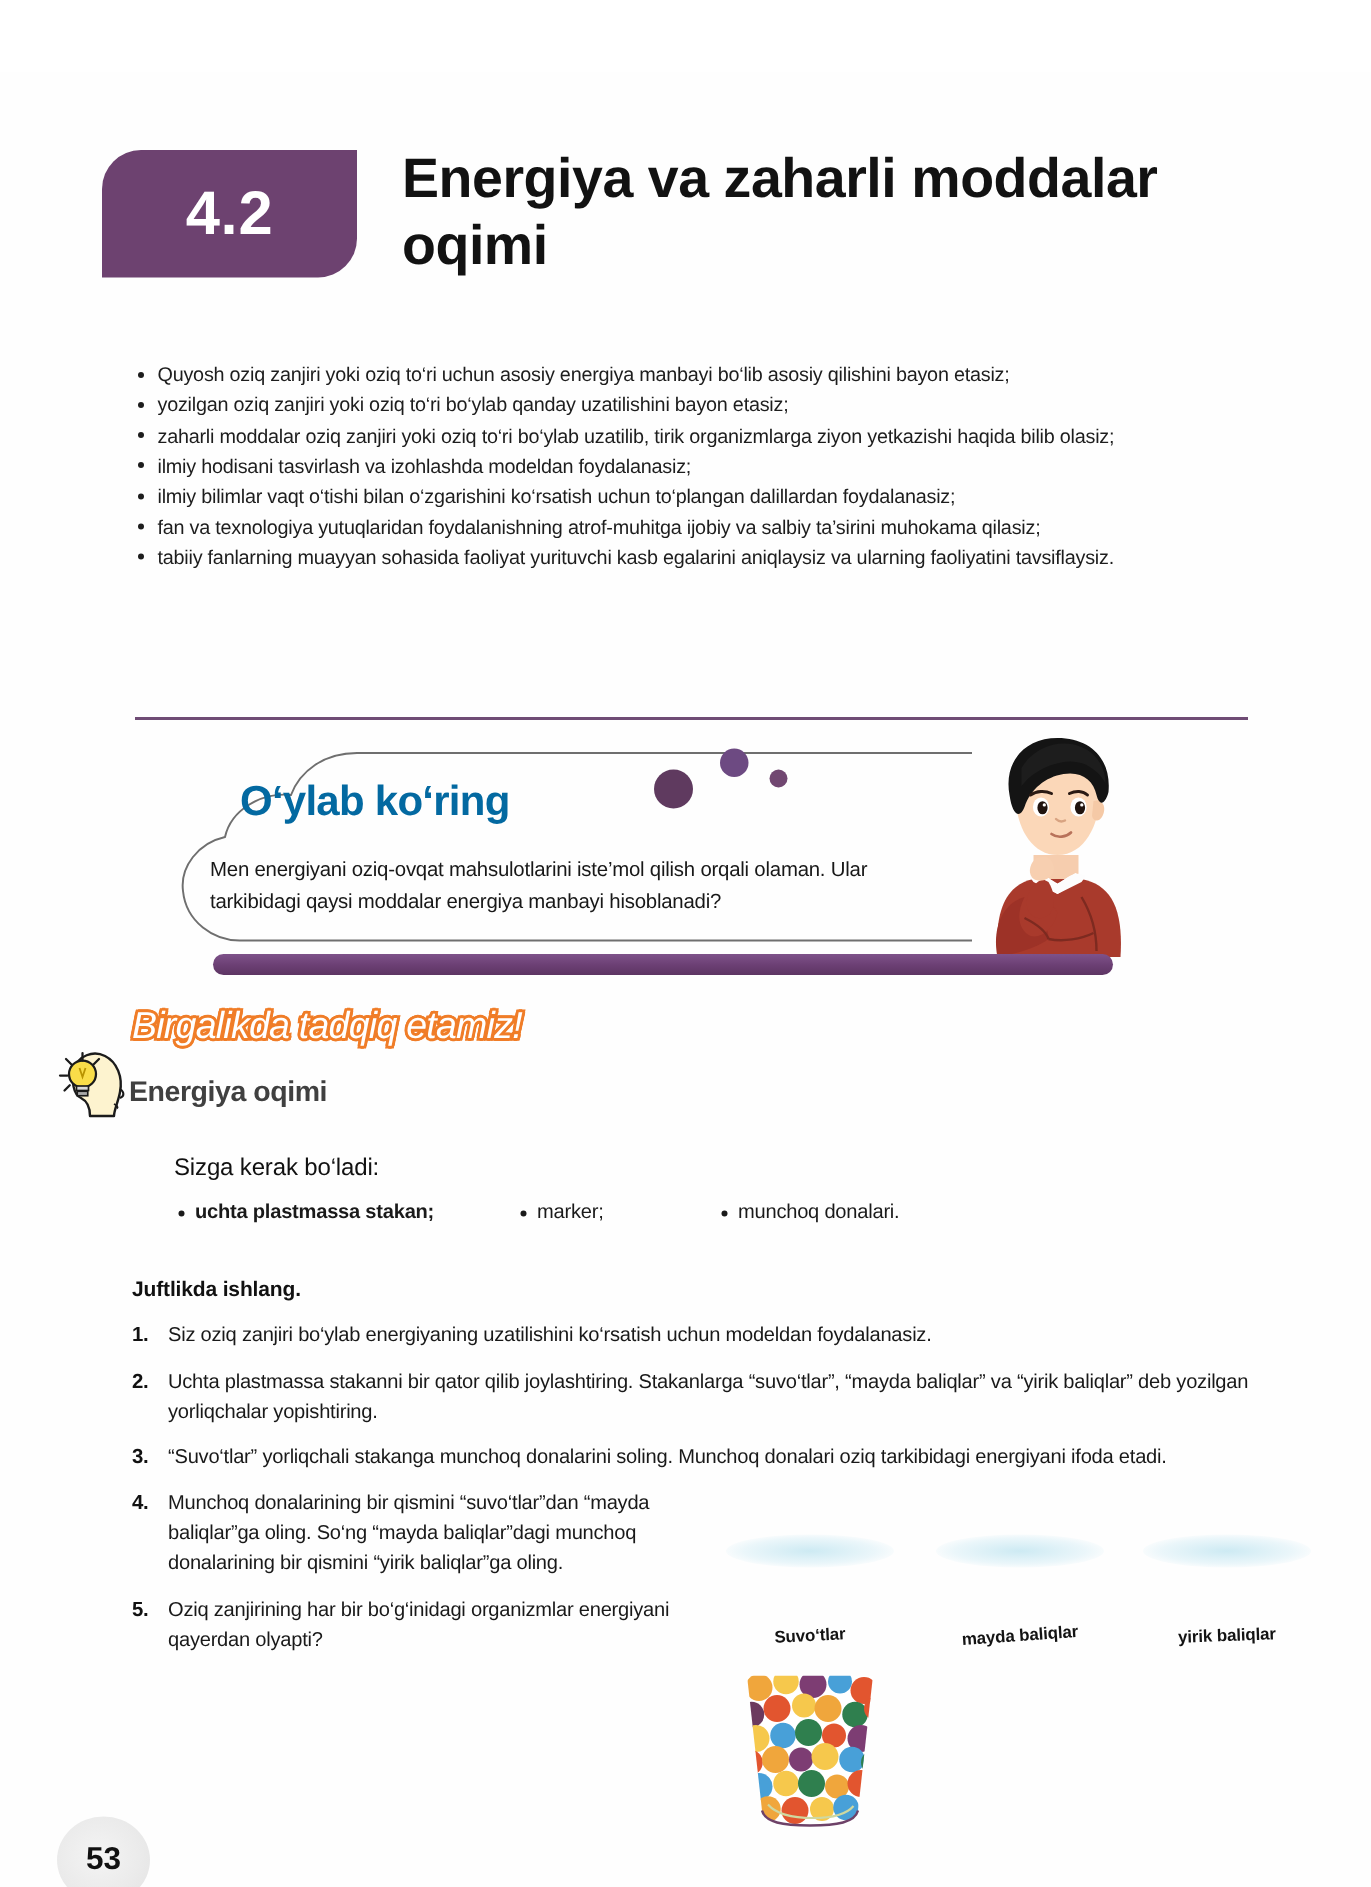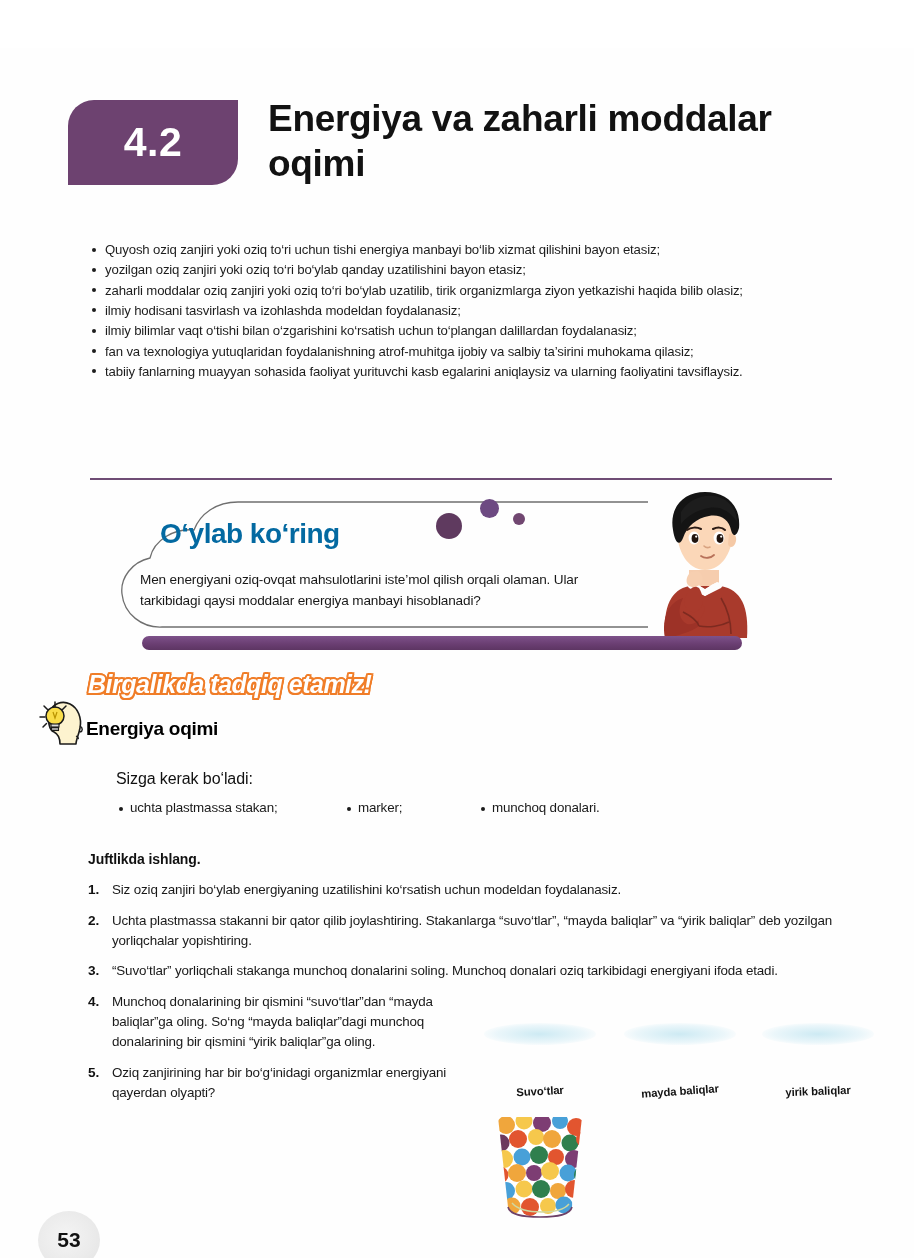--- a/index.html
+++ b/index.html
@@ -380,7 +380,7 @@
 
   <div class="objectives">
     <ul>
-      <li>Quyosh oziq zanjiri yoki oziq to‘ri uchun tishi energiya manbayi bo‘lib xizmat qilishini bayon etasiz;</li>
+      <li>Quyosh oziq zanjiri yoki oziq to‘ri uchun asosiy energiya manbayi bo‘lib asosiy qilishini bayon etasiz;</li>
       <li>yozilgan oziq zanjiri yoki oziq to‘ri bo‘ylab qanday uzatilishini bayon etasiz;</li>
       <li>zaharli moddalar oziq zanjiri yoki oziq to‘ri bo‘ylab uzatilib, tirik organizmlarga ziyon yetkazishi haqida bilib olasiz;</li>
       <li>ilmiy hodisani tasvirlash va izohlashda modeldan foydalanasiz;</li>

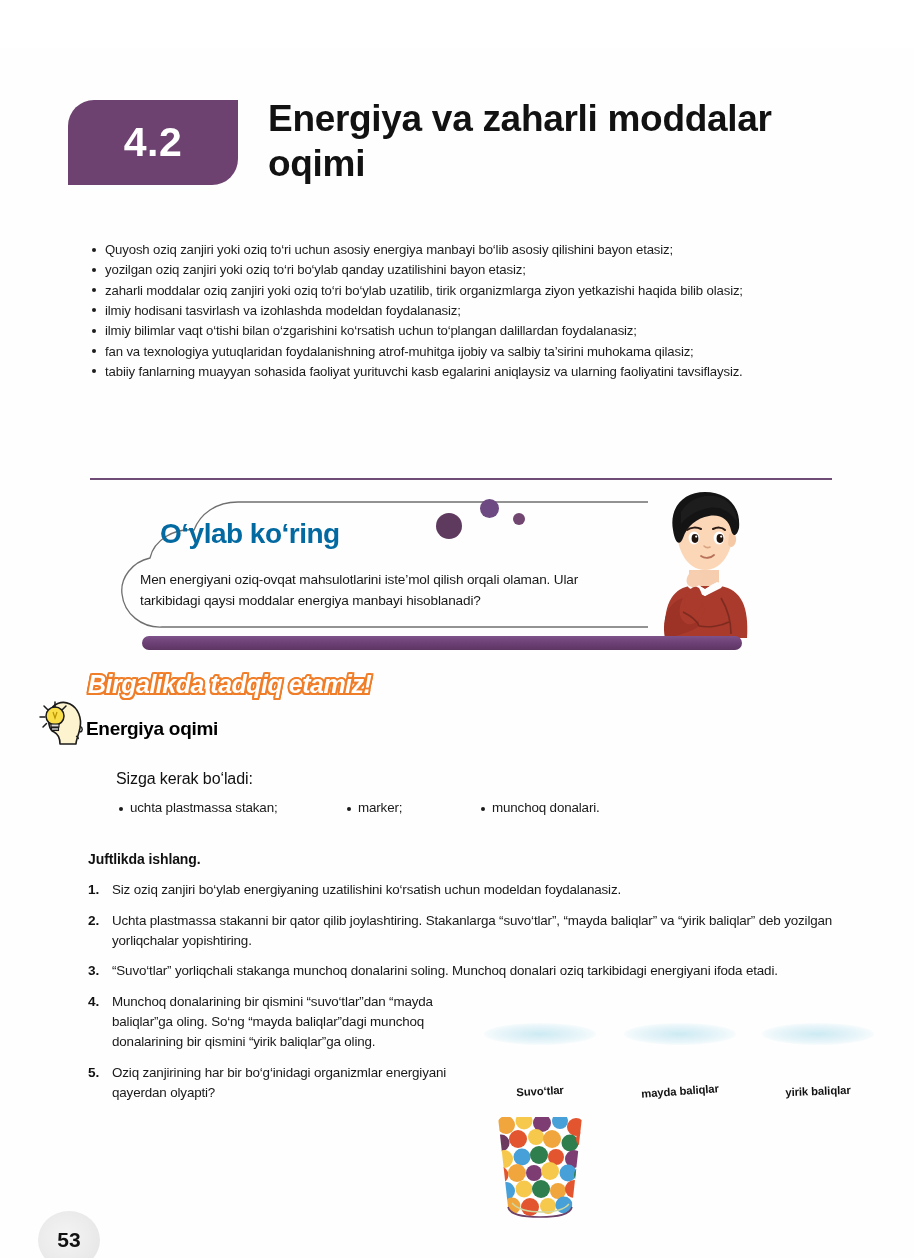--- a/index.html
+++ b/index.html
@@ -183,7 +183,7 @@
     left: 88px;
     top: 624px;
     font-size: 25px;
-    font-weight: bold;
+    font-weight: normal;
     font-style: italic;
     color: #ffffff;
     letter-spacing: -0.5px;

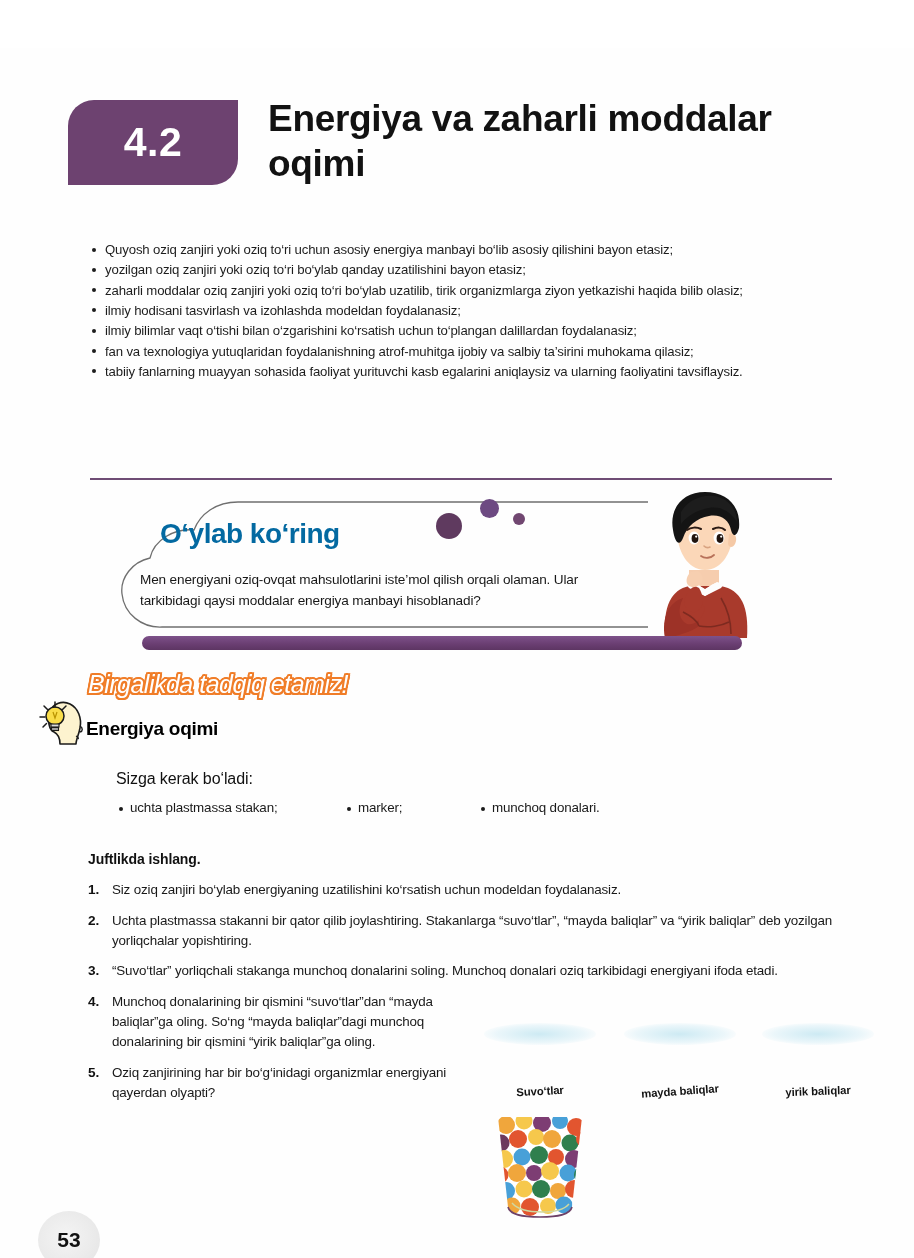--- a/index.html
+++ b/index.html
@@ -210,7 +210,7 @@
     top: 670px;
     font-size: 19px;
     font-weight: bold;
-    color: #000000;
+    color: #404040;
     letter-spacing: -0.3px;
   }
 

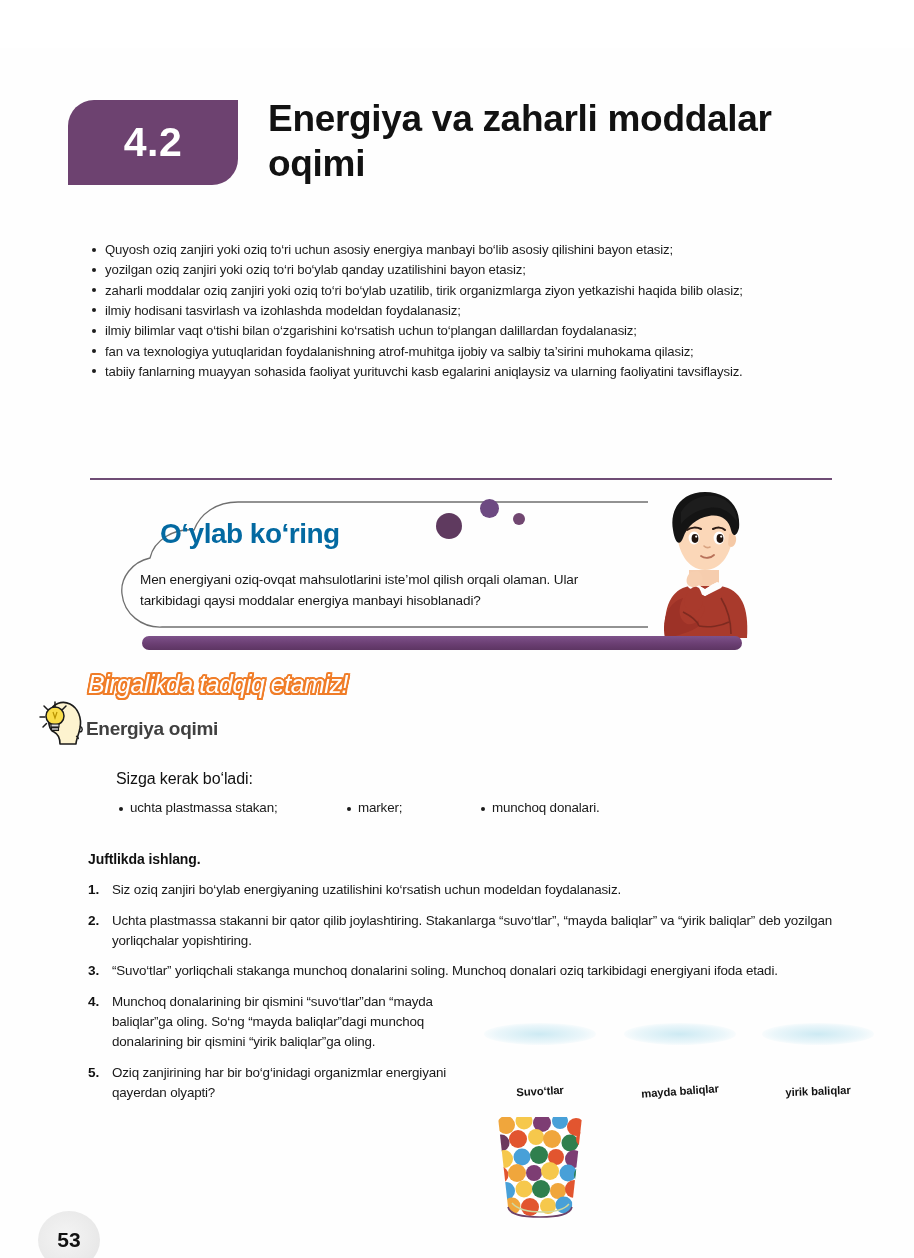--- a/index.html
+++ b/index.html
@@ -243,7 +243,7 @@
     border-radius: 50%;
     background: #1a1a1a;
   }
-  .mi-1 { width: 216px; }
+  .mi-1 { width: 216px; font-weight: bold; }
   .mi-2 { width: 122px; }
 
   .work-pairs {

